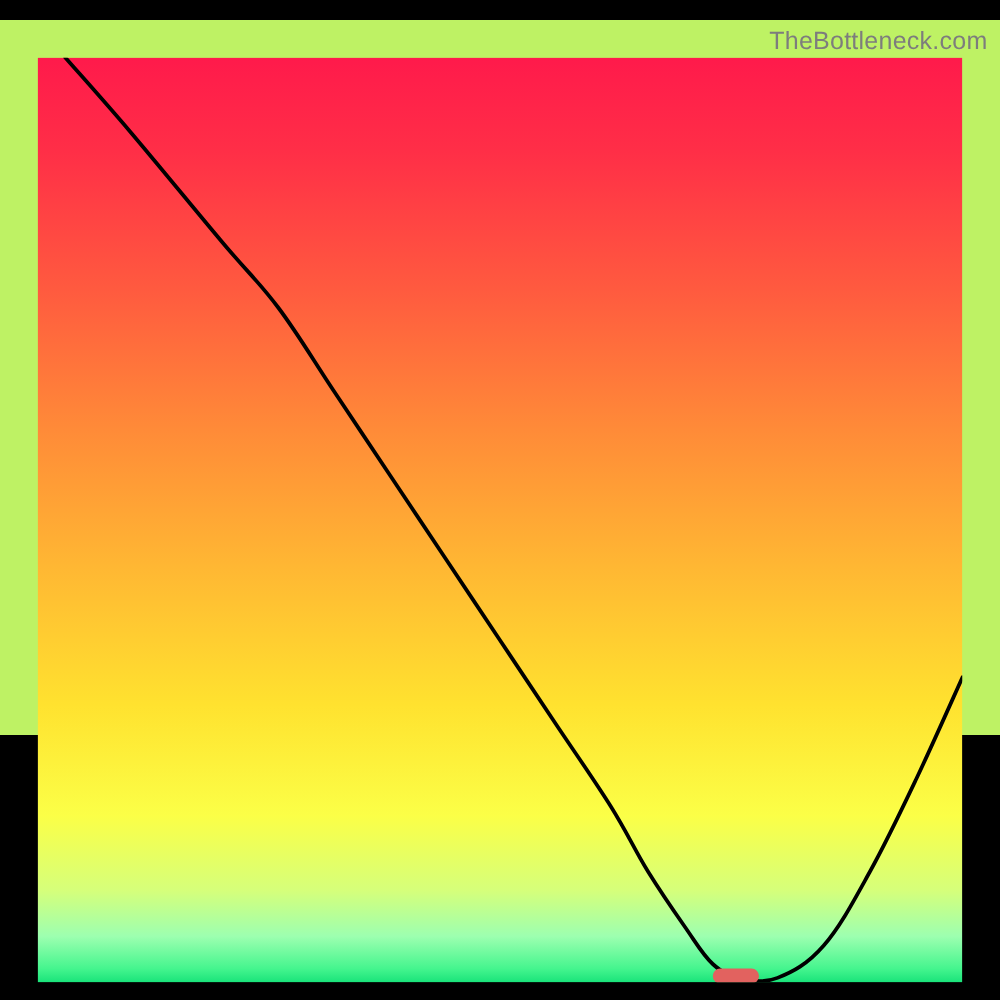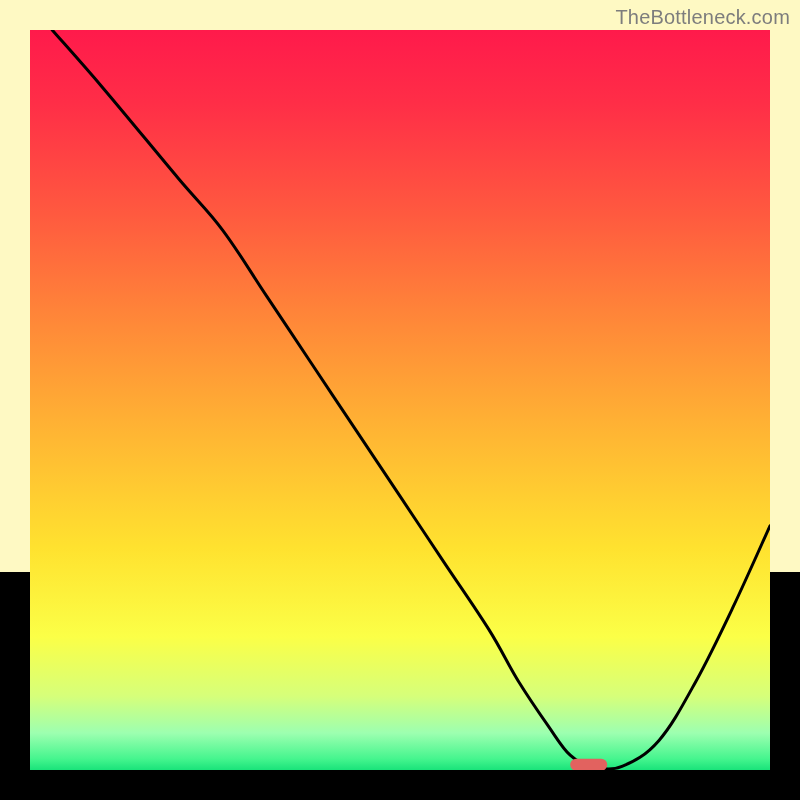--- a/index.html
+++ b/index.html
@@ -14,10 +14,10 @@
   .frame {
     position: absolute;
     left: 0;
-    top: 0;
+    top: 16px;
     width: 800px;
     height: 572px;
-    background: #fef9c3;
+    background: #bef264;
   }
   .plot {
     position: absolute;

